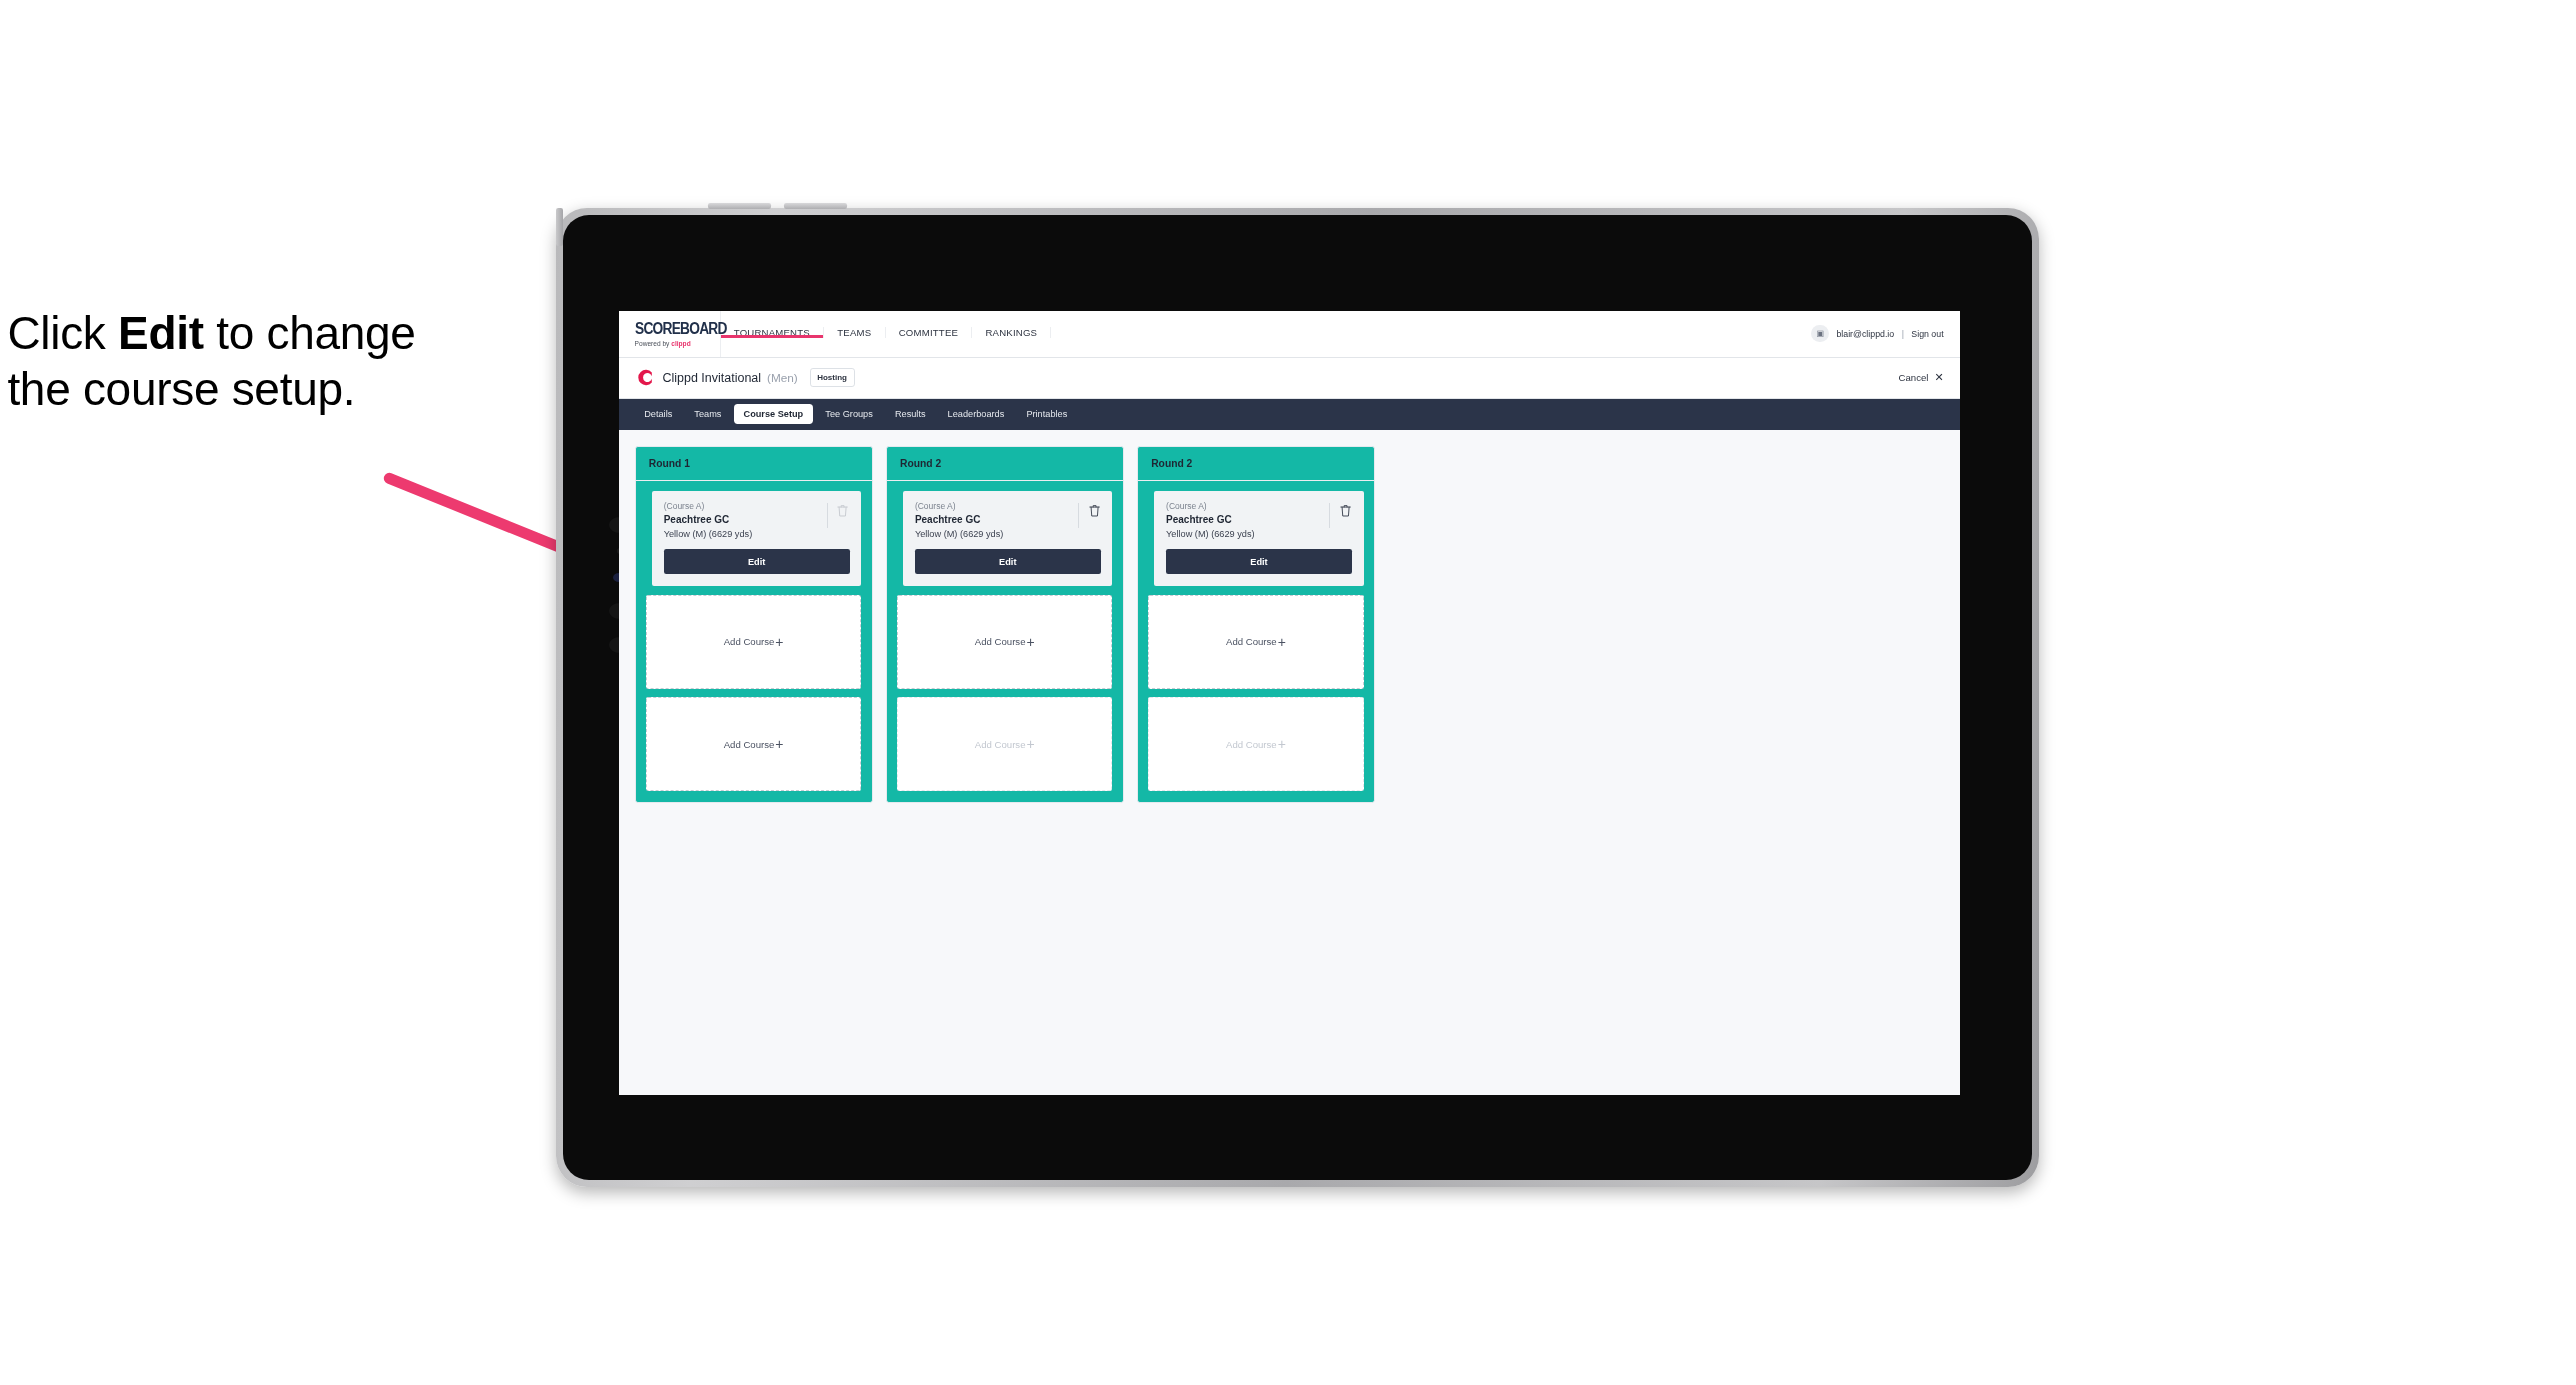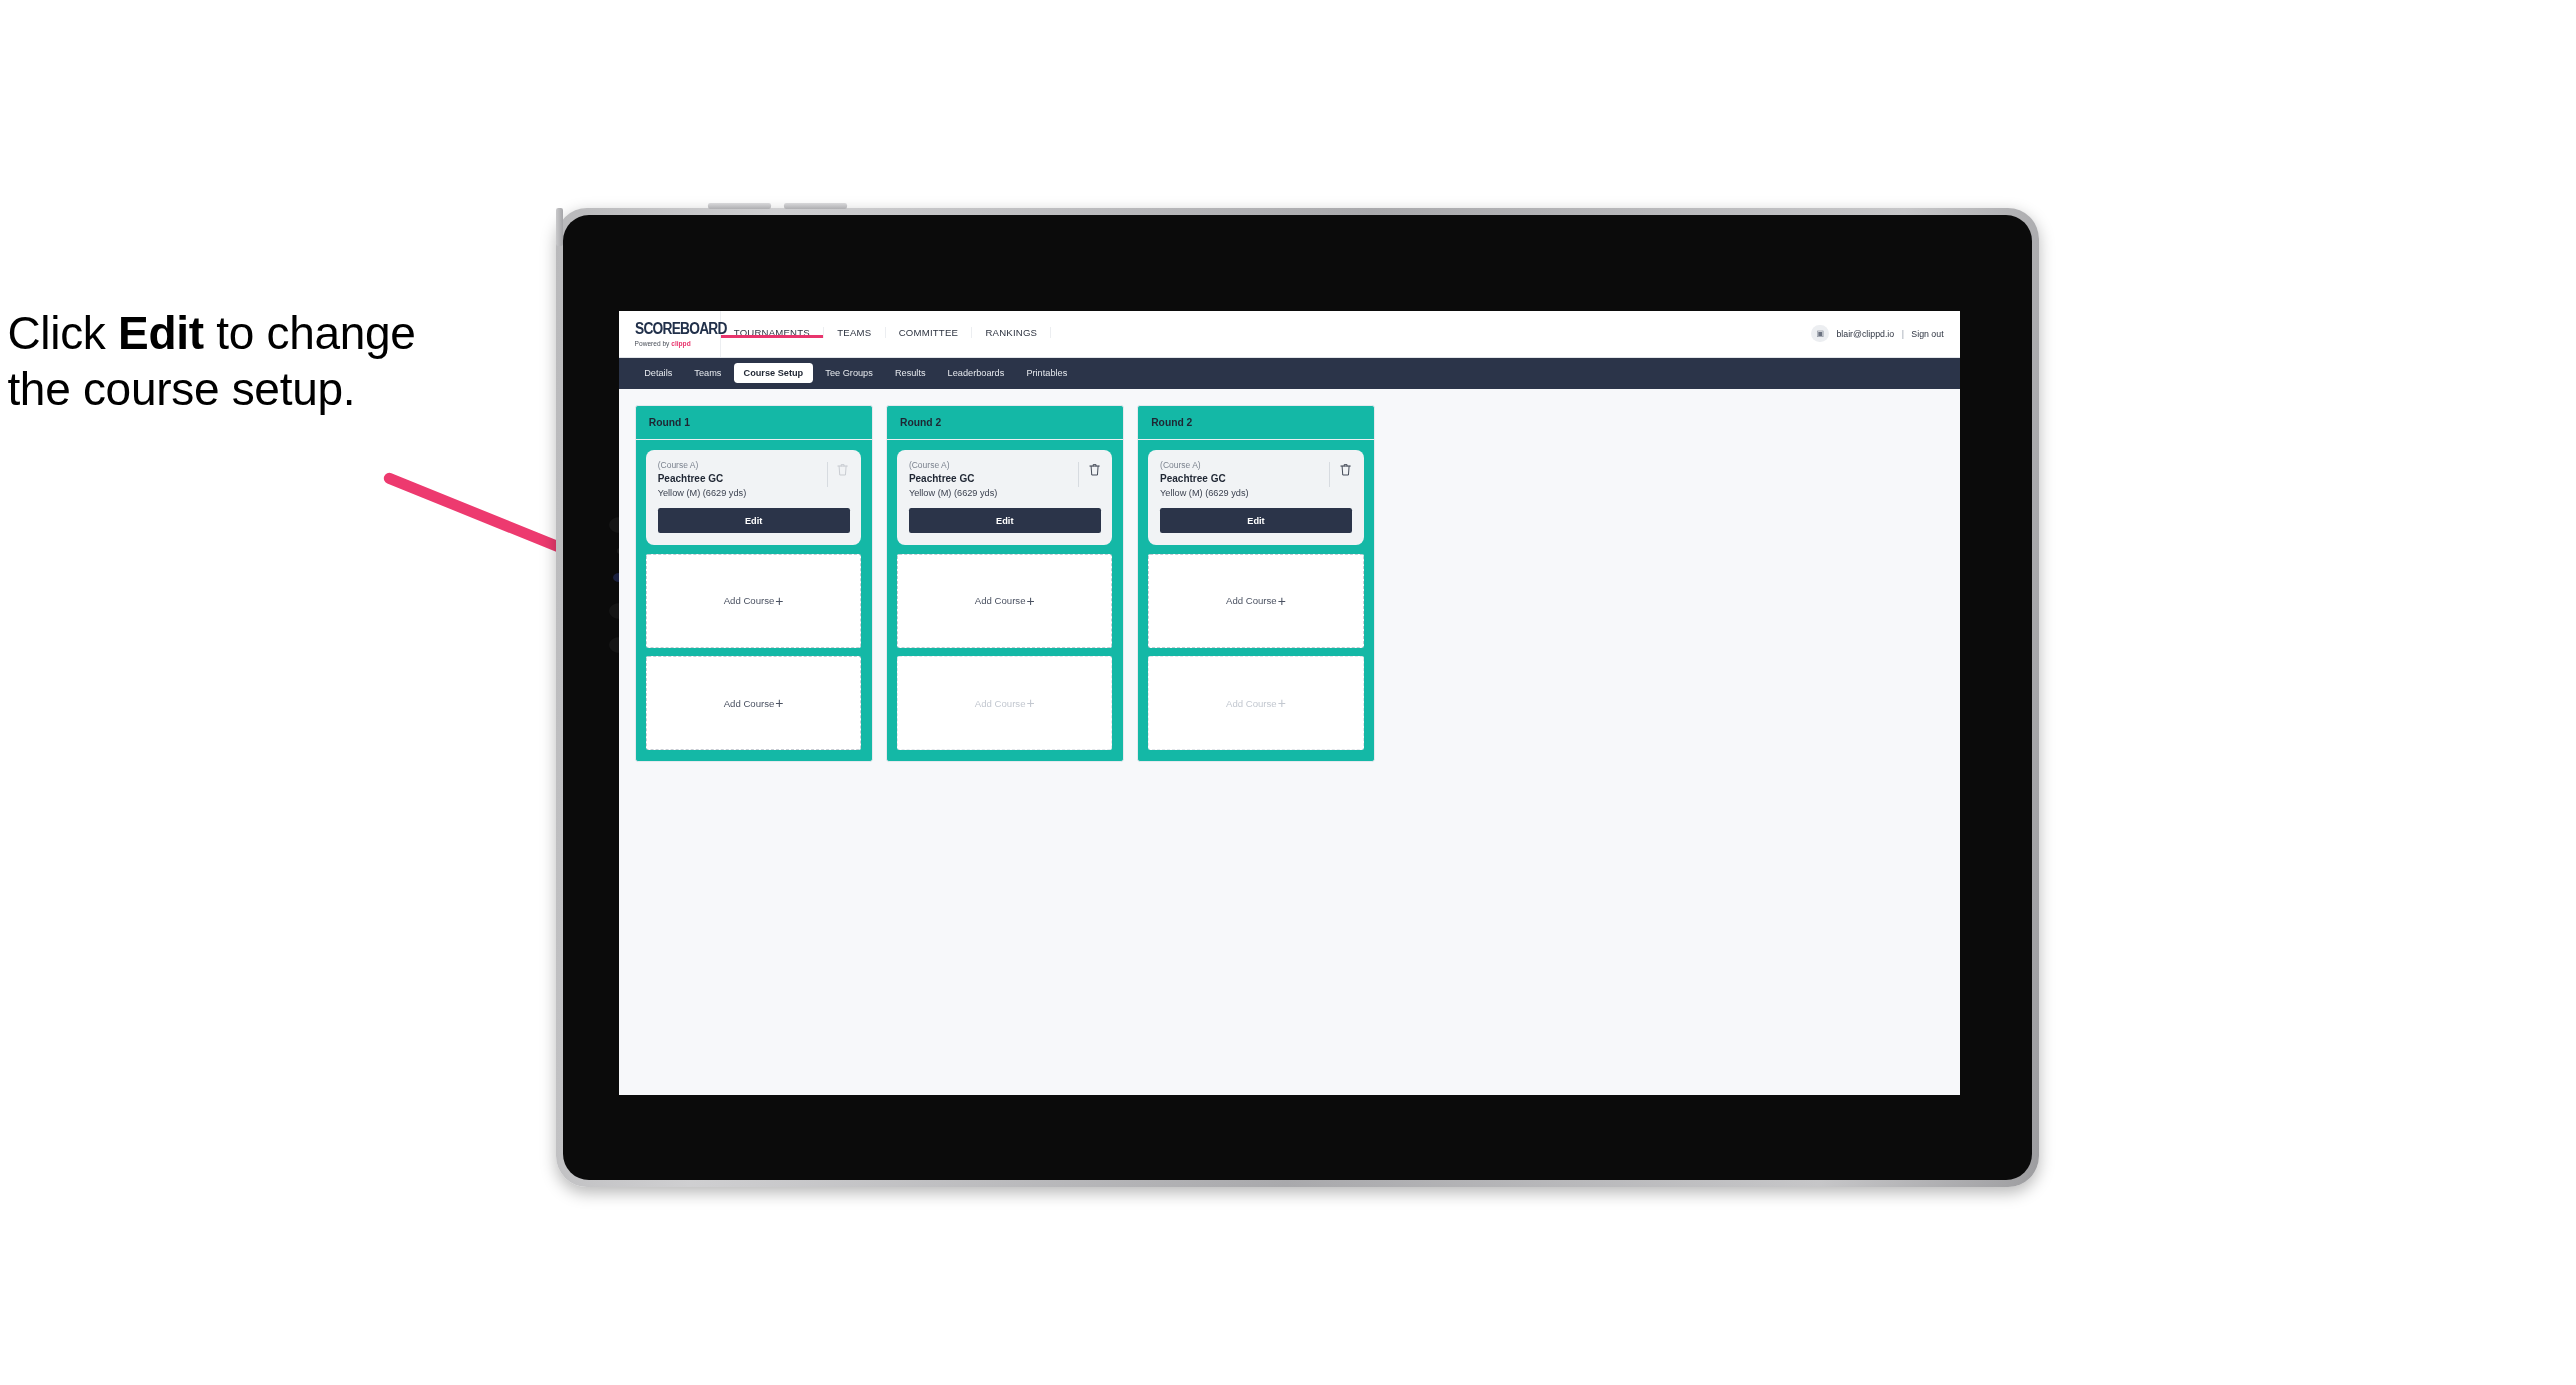--- a/index.html
+++ b/index.html
@@ -237,6 +237,20 @@
           </div>
         </div>
 
+        <div id="titlebar">
+          <div id="c-logo">
+            <svg width="19" height="19" viewBox="0 0 26 26">
+              <path d="M23 6.2 A10.5 10.5 0 1 0 23 19.8 L23 14.6 A6.1 6.1 0 1 1 23 11.4 Z" fill="#e3174b"></path>
+            </svg>
+          </div>
+          <span id="tourn-name">Clippd Invitational</span>
+          <span id="tourn-gender">(Men)</span>
+          <span id="hosting-badge">Hosting</span>
+          <div id="cancel-wrap">
+            <span>Cancel</span>
+            <span id="cancel-x">✕</span>
+          </div>
+        </div>
 
         <div id="subnav">
           <div class="subtab">Details</div>

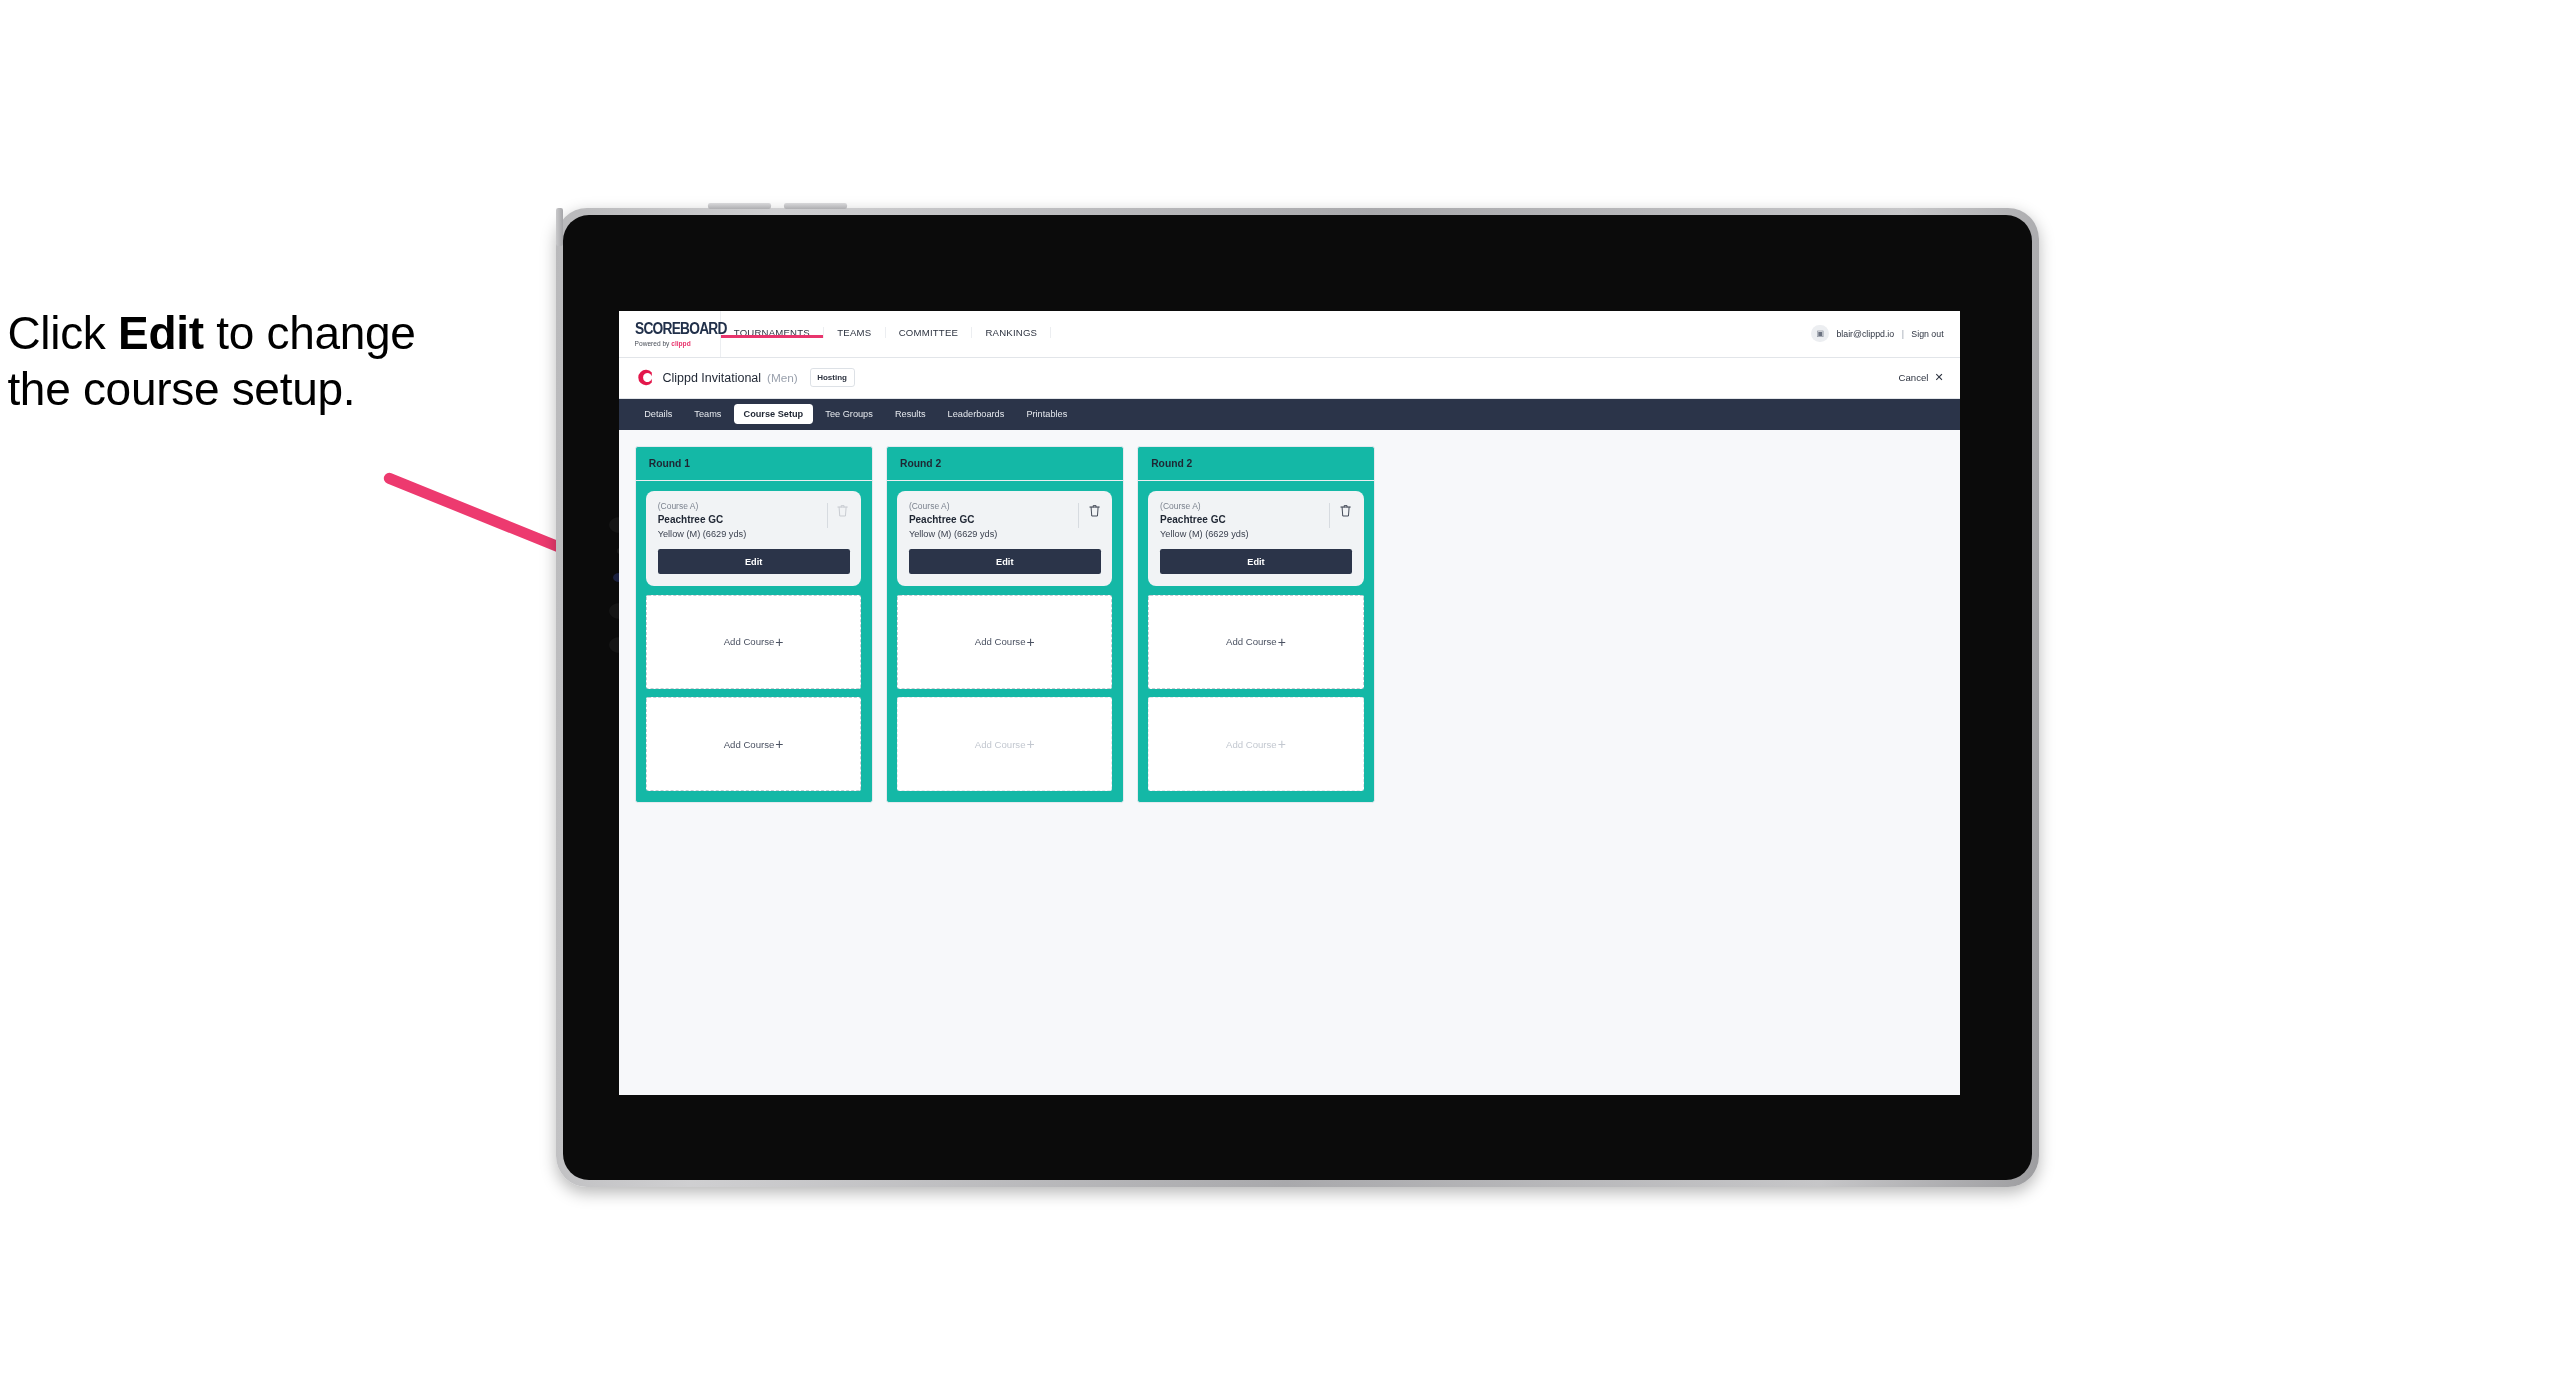--- a/index.html
+++ b/index.html
@@ -160,7 +160,7 @@
   }
   .round-body { padding: 10.3px; display: flex; flex-direction: column; gap: 8.8px; }
 
-  .course-card { background: #f1f3f5; border-radius: 8px; padding: 10.3px 11.8px 11.8px; }
+  .course-card { background: #f1f3f5; border-radius: 2px; padding: 10.3px 11.8px 11.8px; margin-left: 6px; }
   .course-top { display: flex; align-items: flex-start; }
   .course-info { flex: 1; }
   .course-label { font-size: 8.5px; color: #7b828e; margin-bottom: 2.9px; }

